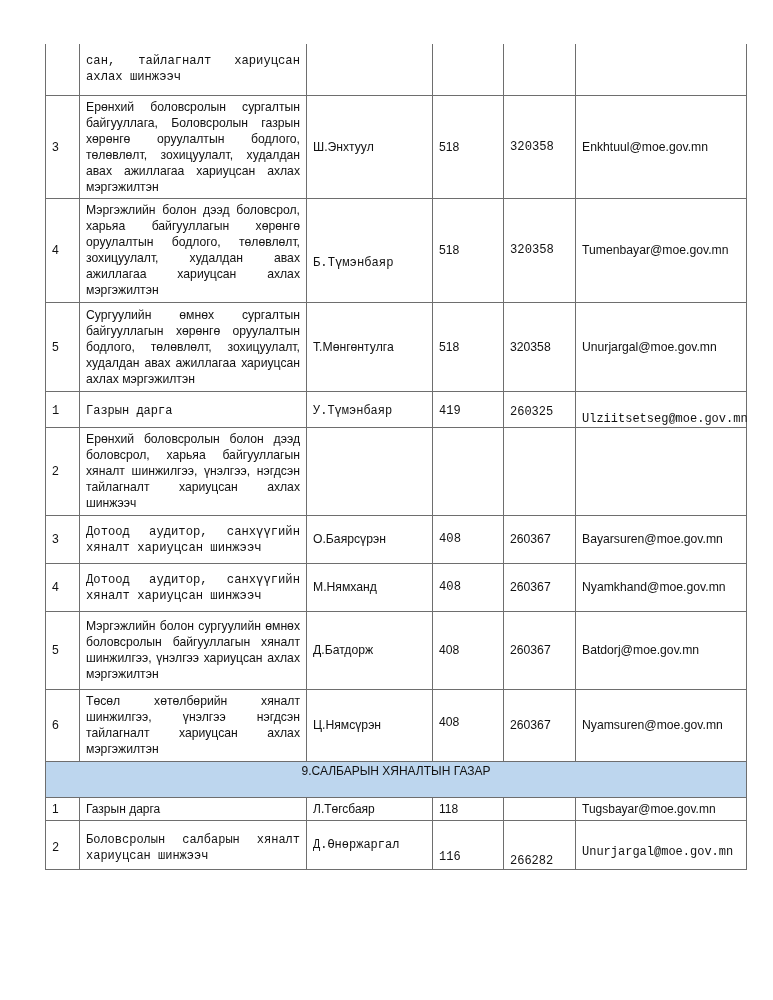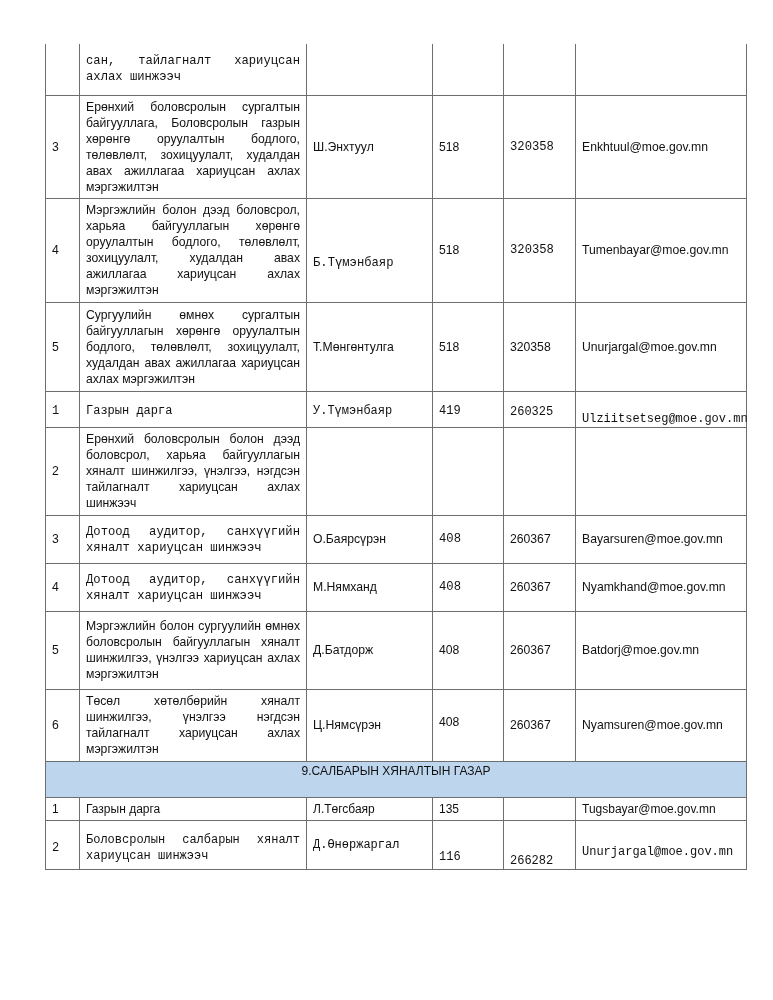--- a/index.html
+++ b/index.html
@@ -123,7 +123,7 @@
       <td class="center">1</td>
       <td class="pos">Газрын дарга</td>
       <td>Л.Төгсбаяр</td>
-      <td class="center">135</td>
+      <td class="center">118</td>
       <td class="center"></td>
       <td class="center">Tugsbayar@moe.gov.mn</td>
     </tr>

